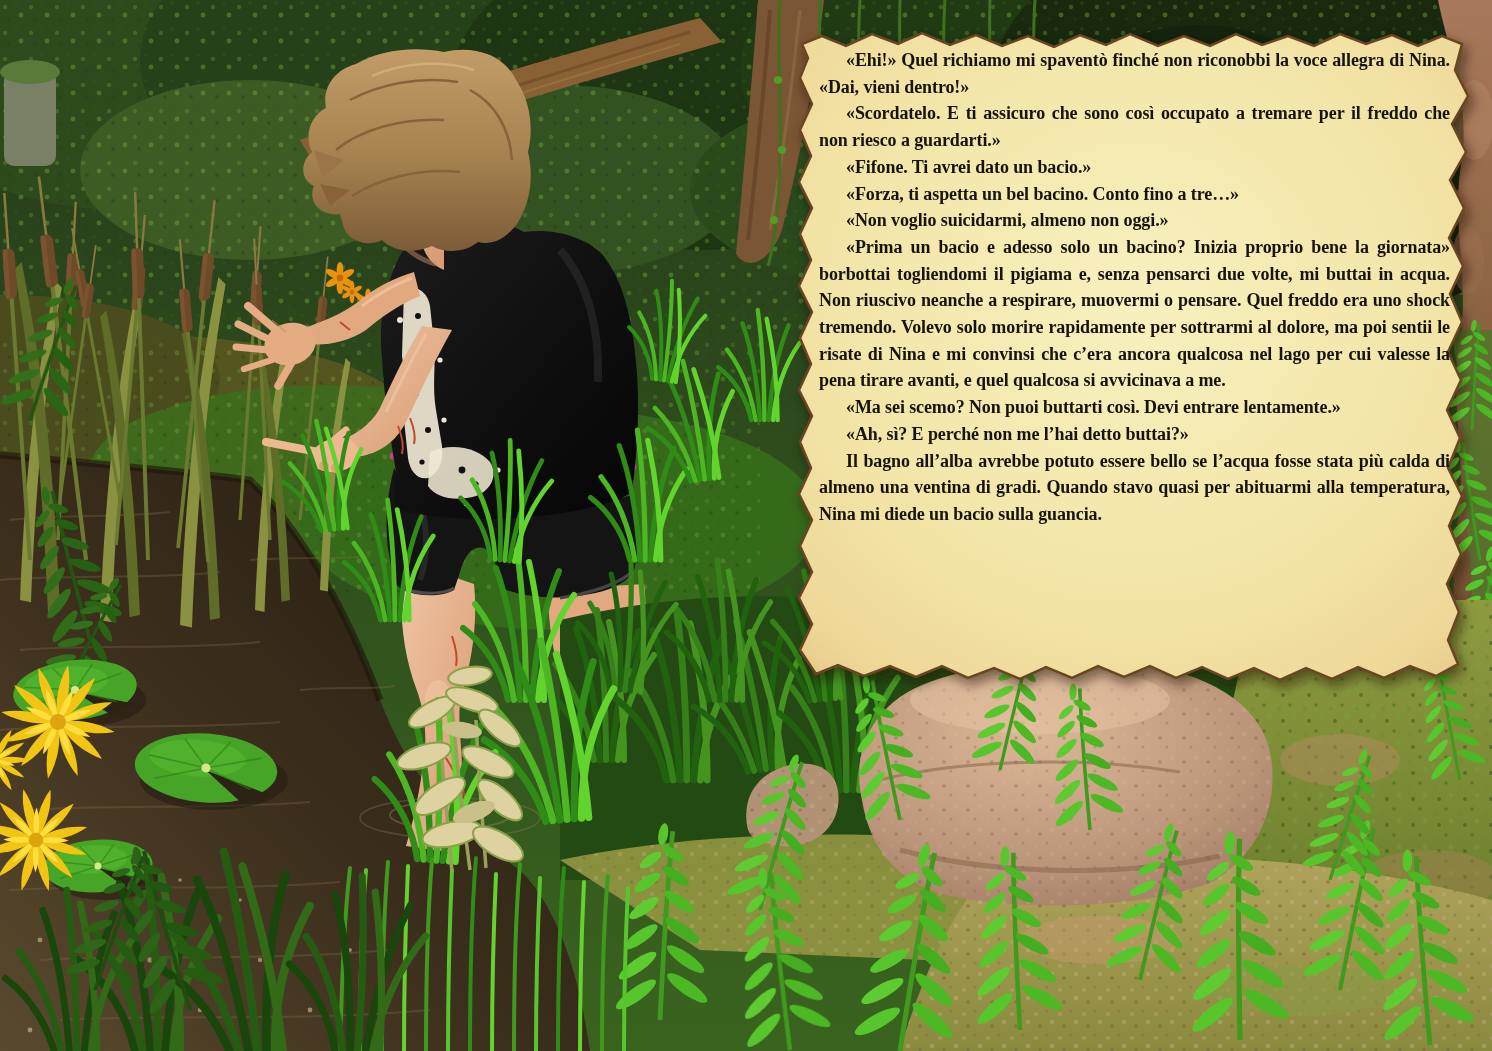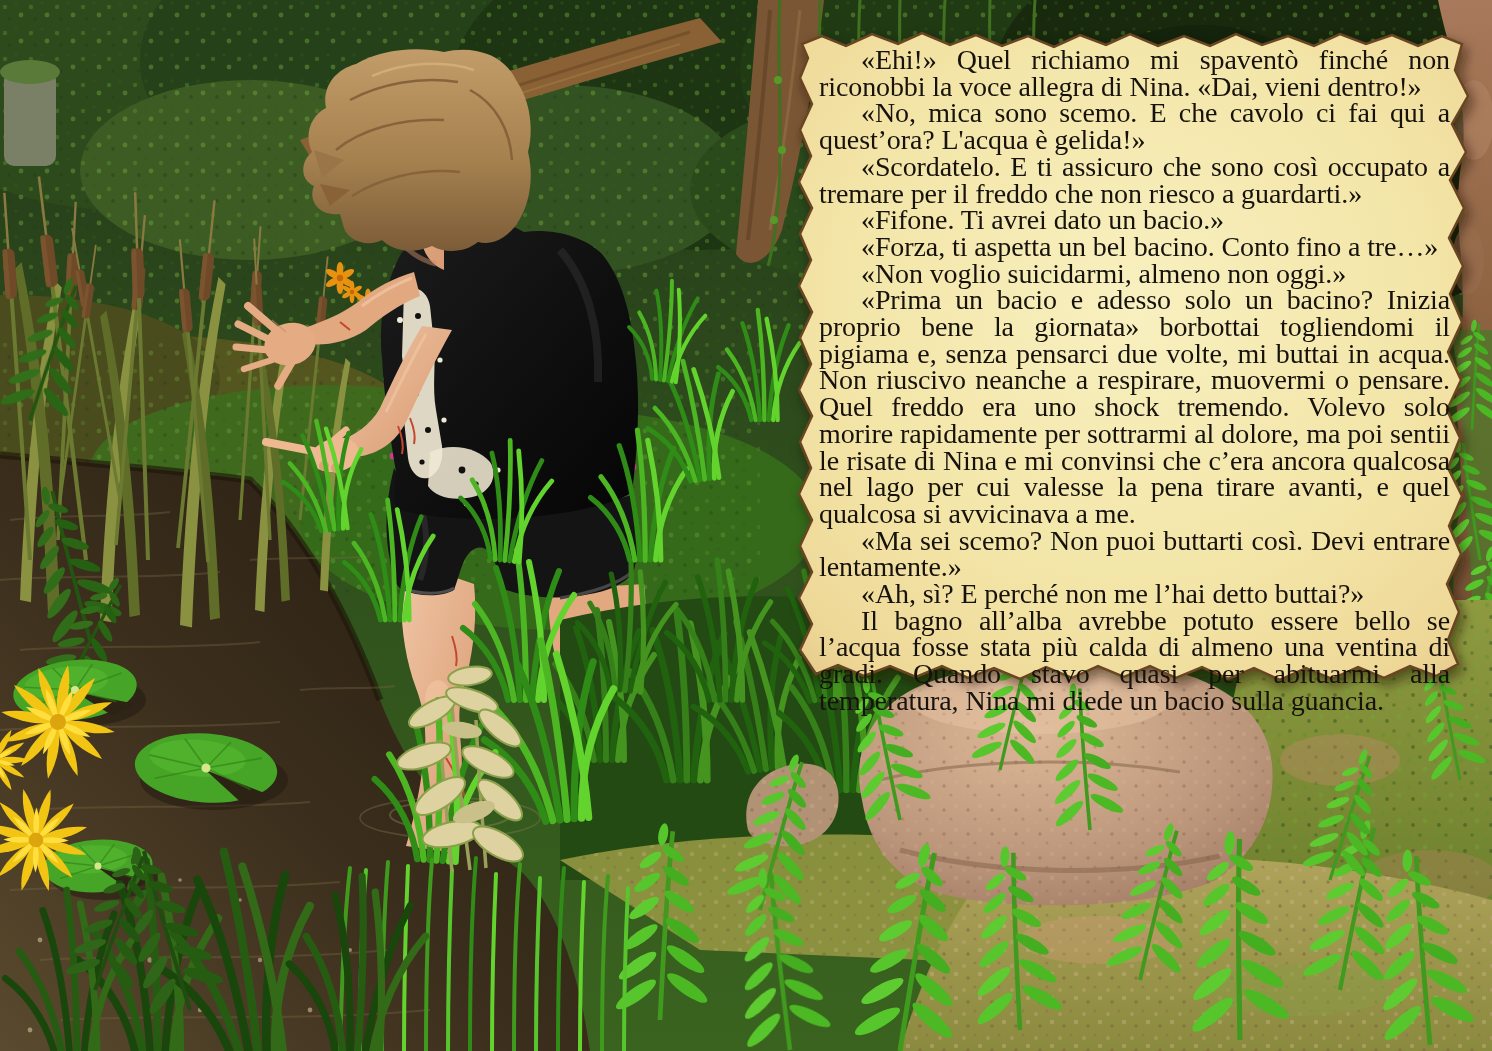--- a/index.html
+++ b/index.html
@@ -7,7 +7,7 @@
           font-family:"Liberation Sans",sans-serif;}
   .scene-svg{position:absolute;left:0;top:0;width:1492px;height:1051px;display:block;}
   .story-text{position:absolute;left:819px;top:47px;width:631px;height:616px;
-              font-family:"Liberation Serif",serif;font-weight:normal;font-size:28px;
+              font-family:"Liberation Serif",serif;font-weight:bold;font-size:18px;
               line-height:26.7px;color:#17130c;text-align:justify;letter-spacing:-0.1px;}
   .story-text p{margin:0;text-indent:1.5em;}
   .gb1{stroke:#2f8c16}.gb2{stroke:#4cb722}.gb3{stroke:#63d32e}

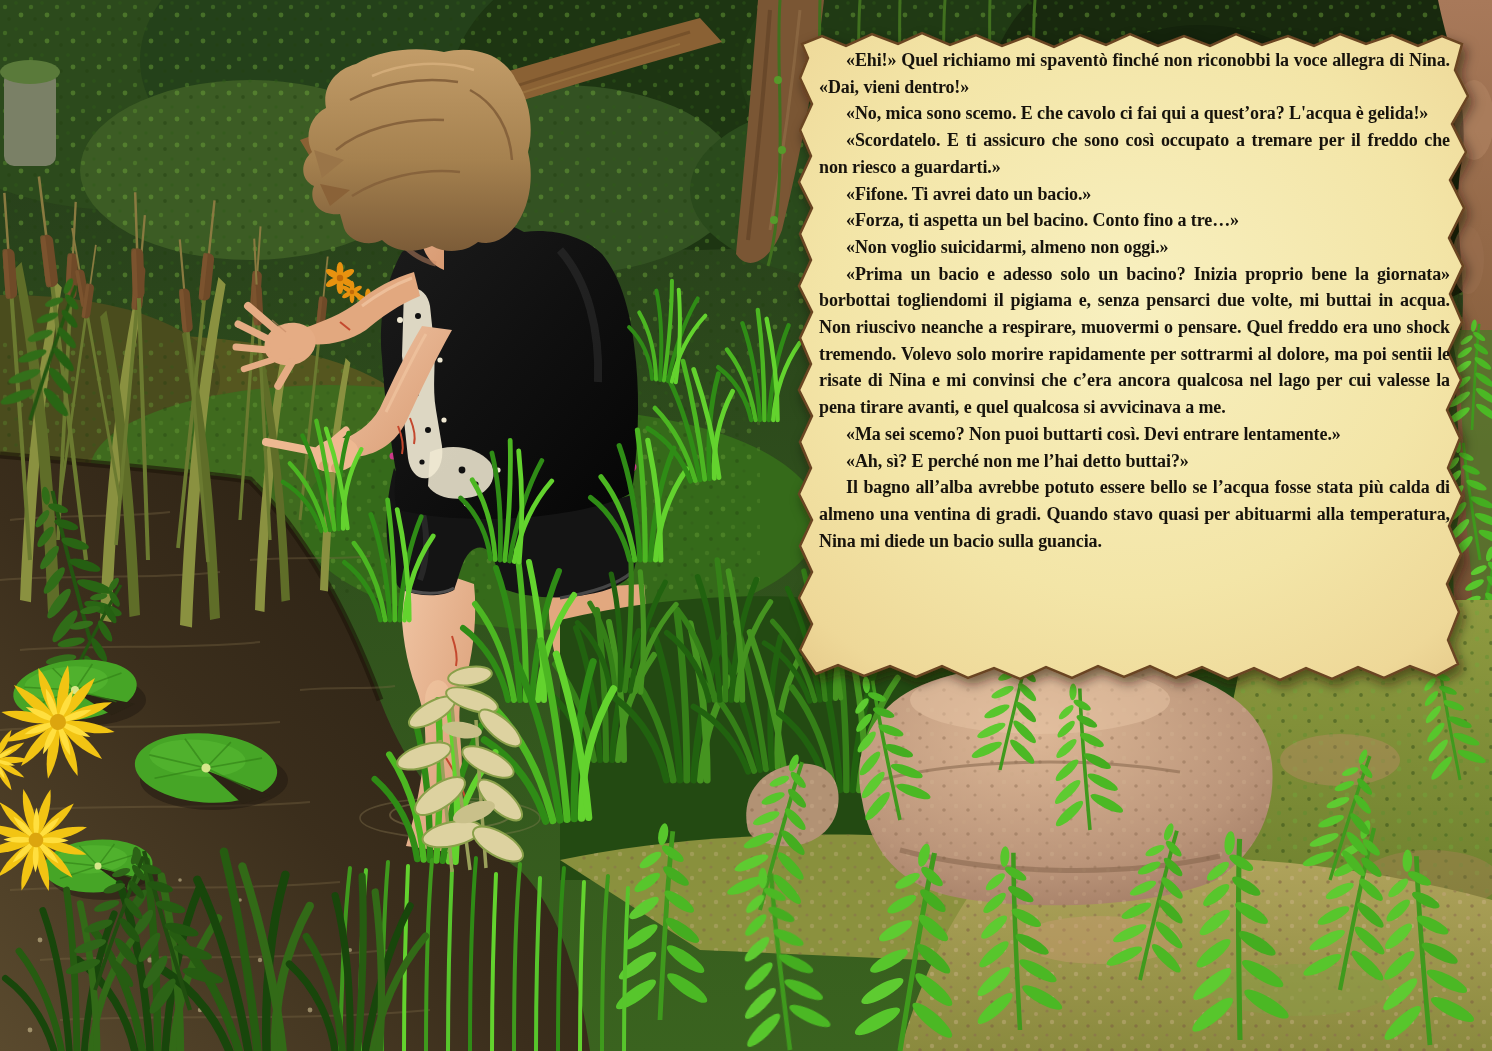--- a/index.html
+++ b/index.html
@@ -558,7 +558,6 @@
 
 <div class="story-text">
       <p>«Ehi!» Quel richiamo mi spaventò finché non riconobbi la voce allegra di Nina. «Dai, vieni dentro!»</p>
-      <p>«No, mica sono scemo. E che cavolo ci fai qui a quest’ora? L'acqua è gelida!»</p>
       <p>«Scordatelo. E ti assicuro che sono così occupato a tremare per il freddo che non riesco a guardarti.»</p>
       <p>«Fifone. Ti avrei dato un bacio.»</p>
       <p>«Forza, ti aspetta un bel bacino. Conto fino a tre…»</p>

